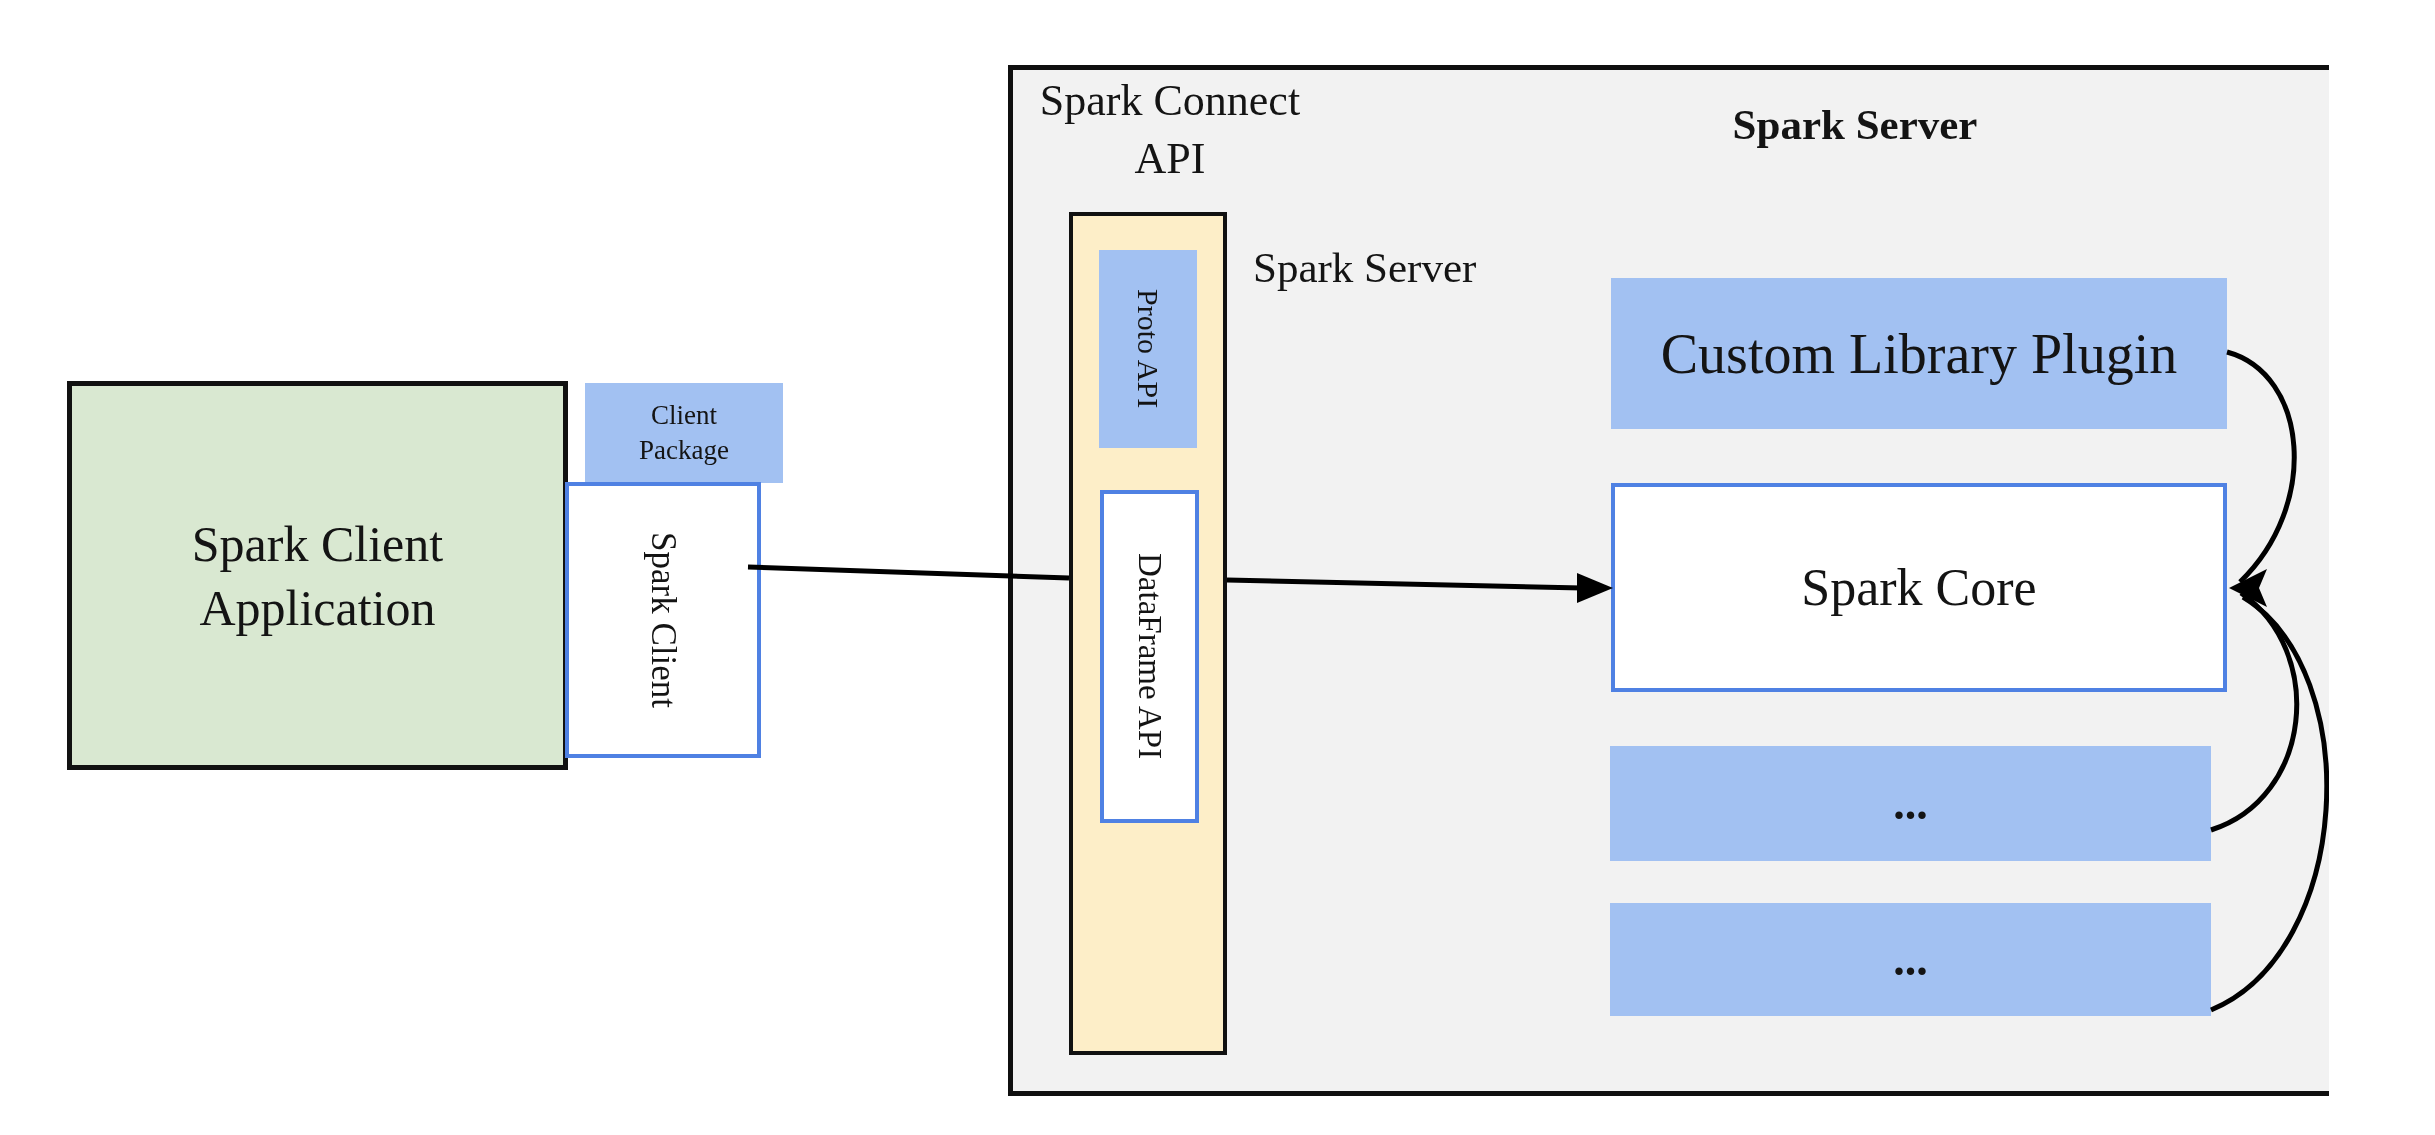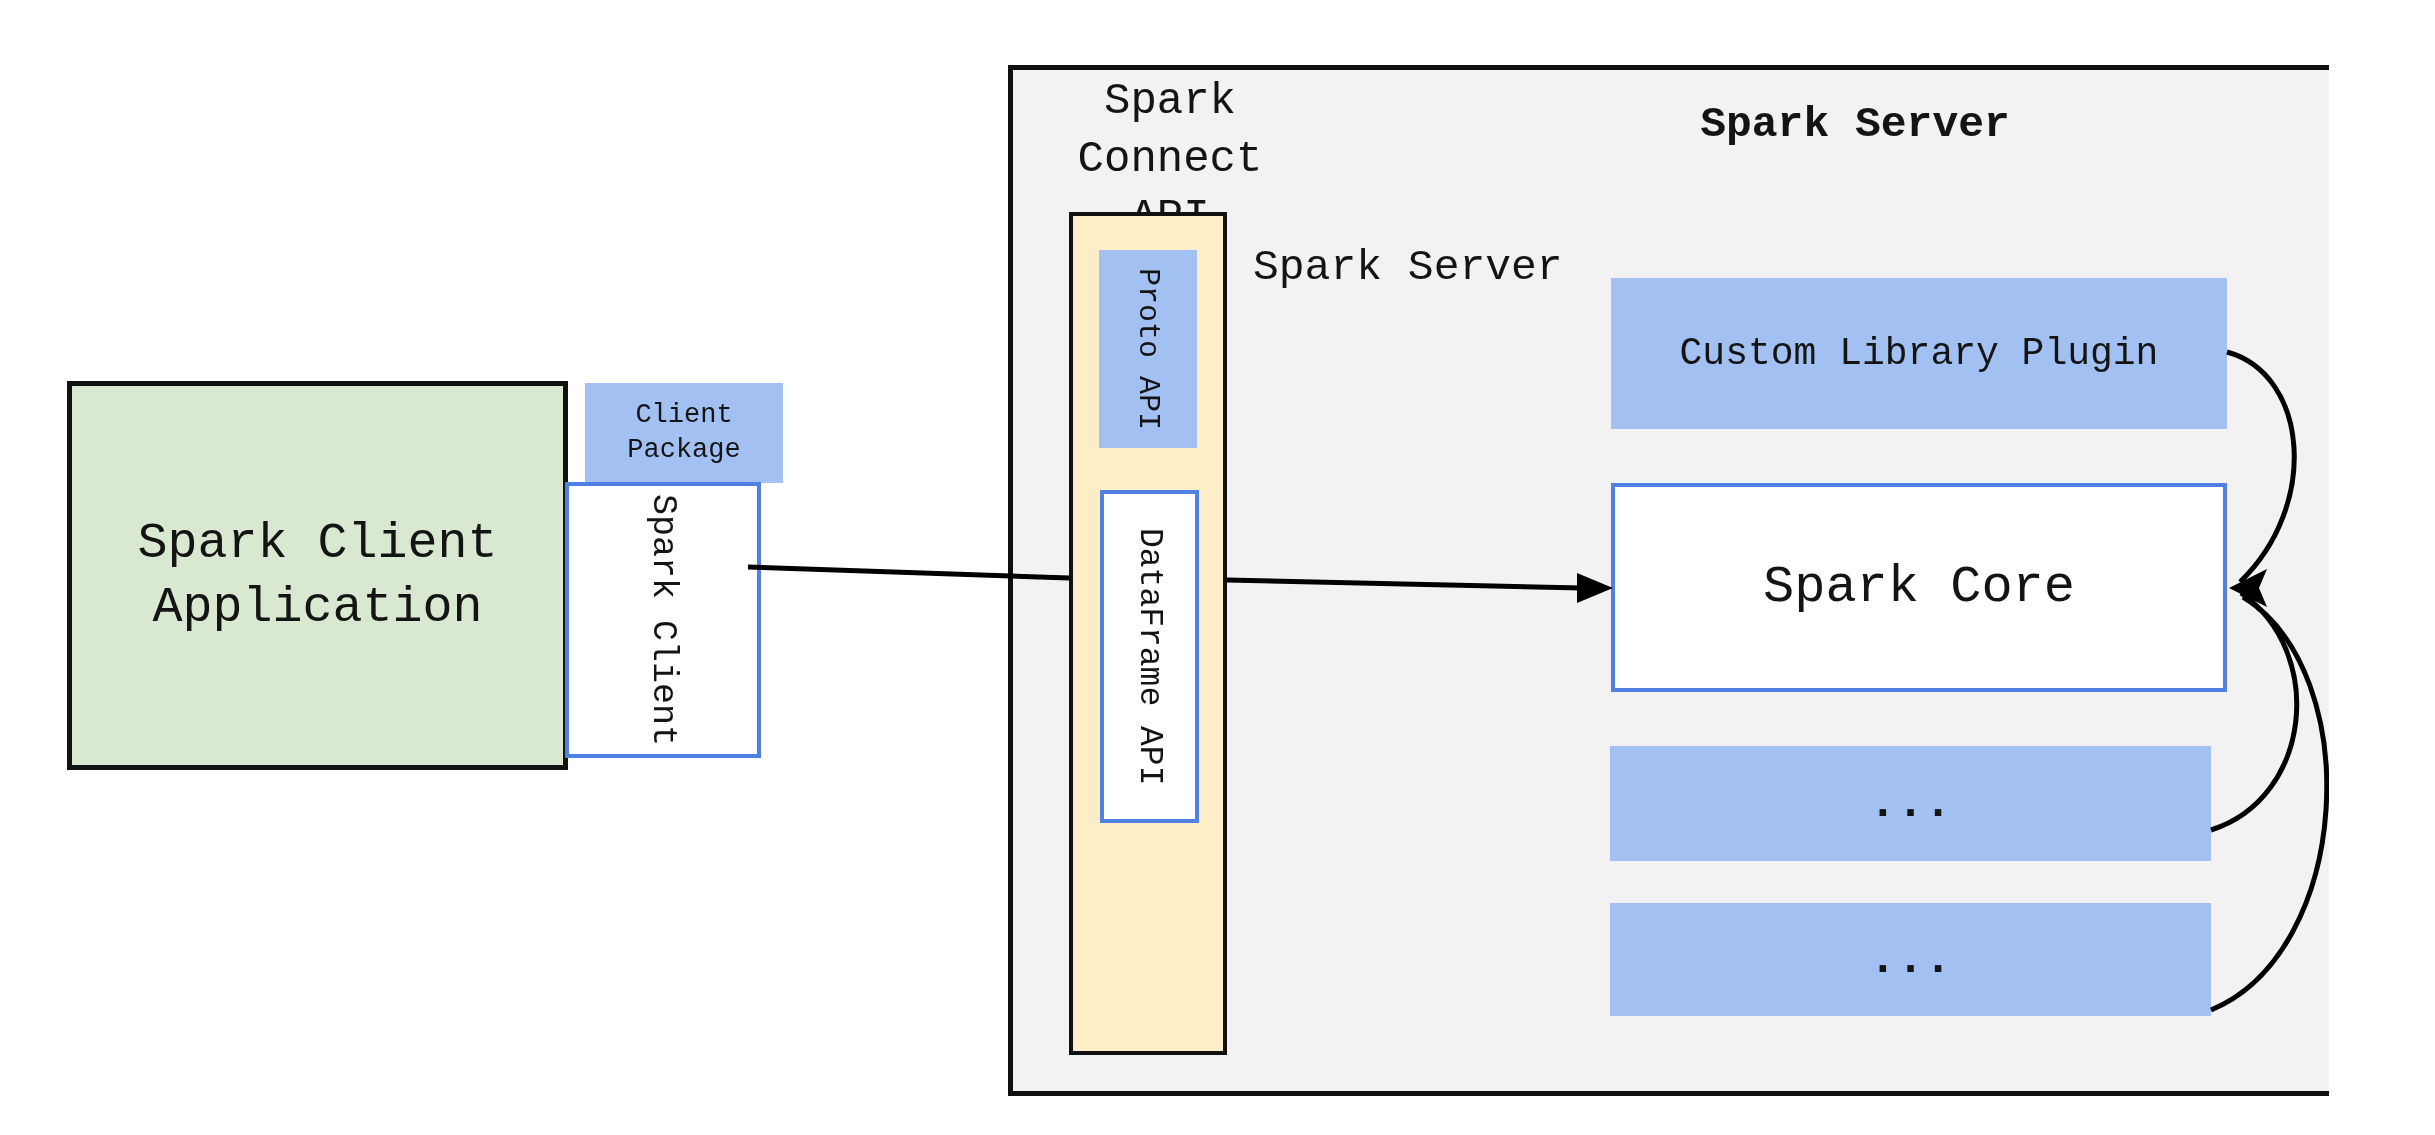--- a/index.html
+++ b/index.html
@@ -11,7 +11,7 @@
   .stage{
     position:relative;width:2329px;height:1135px;overflow:hidden;
     background:var(--page-bg);color:var(--text);
-    font-family:Liberation Mono, monospace;
+    font-family:Liberation Serif, serif;
   }
   .box{position:absolute;box-sizing:border-box;display:flex;align-items:center;justify-content:center;text-align:center;}
   .col{flex-direction:column;}

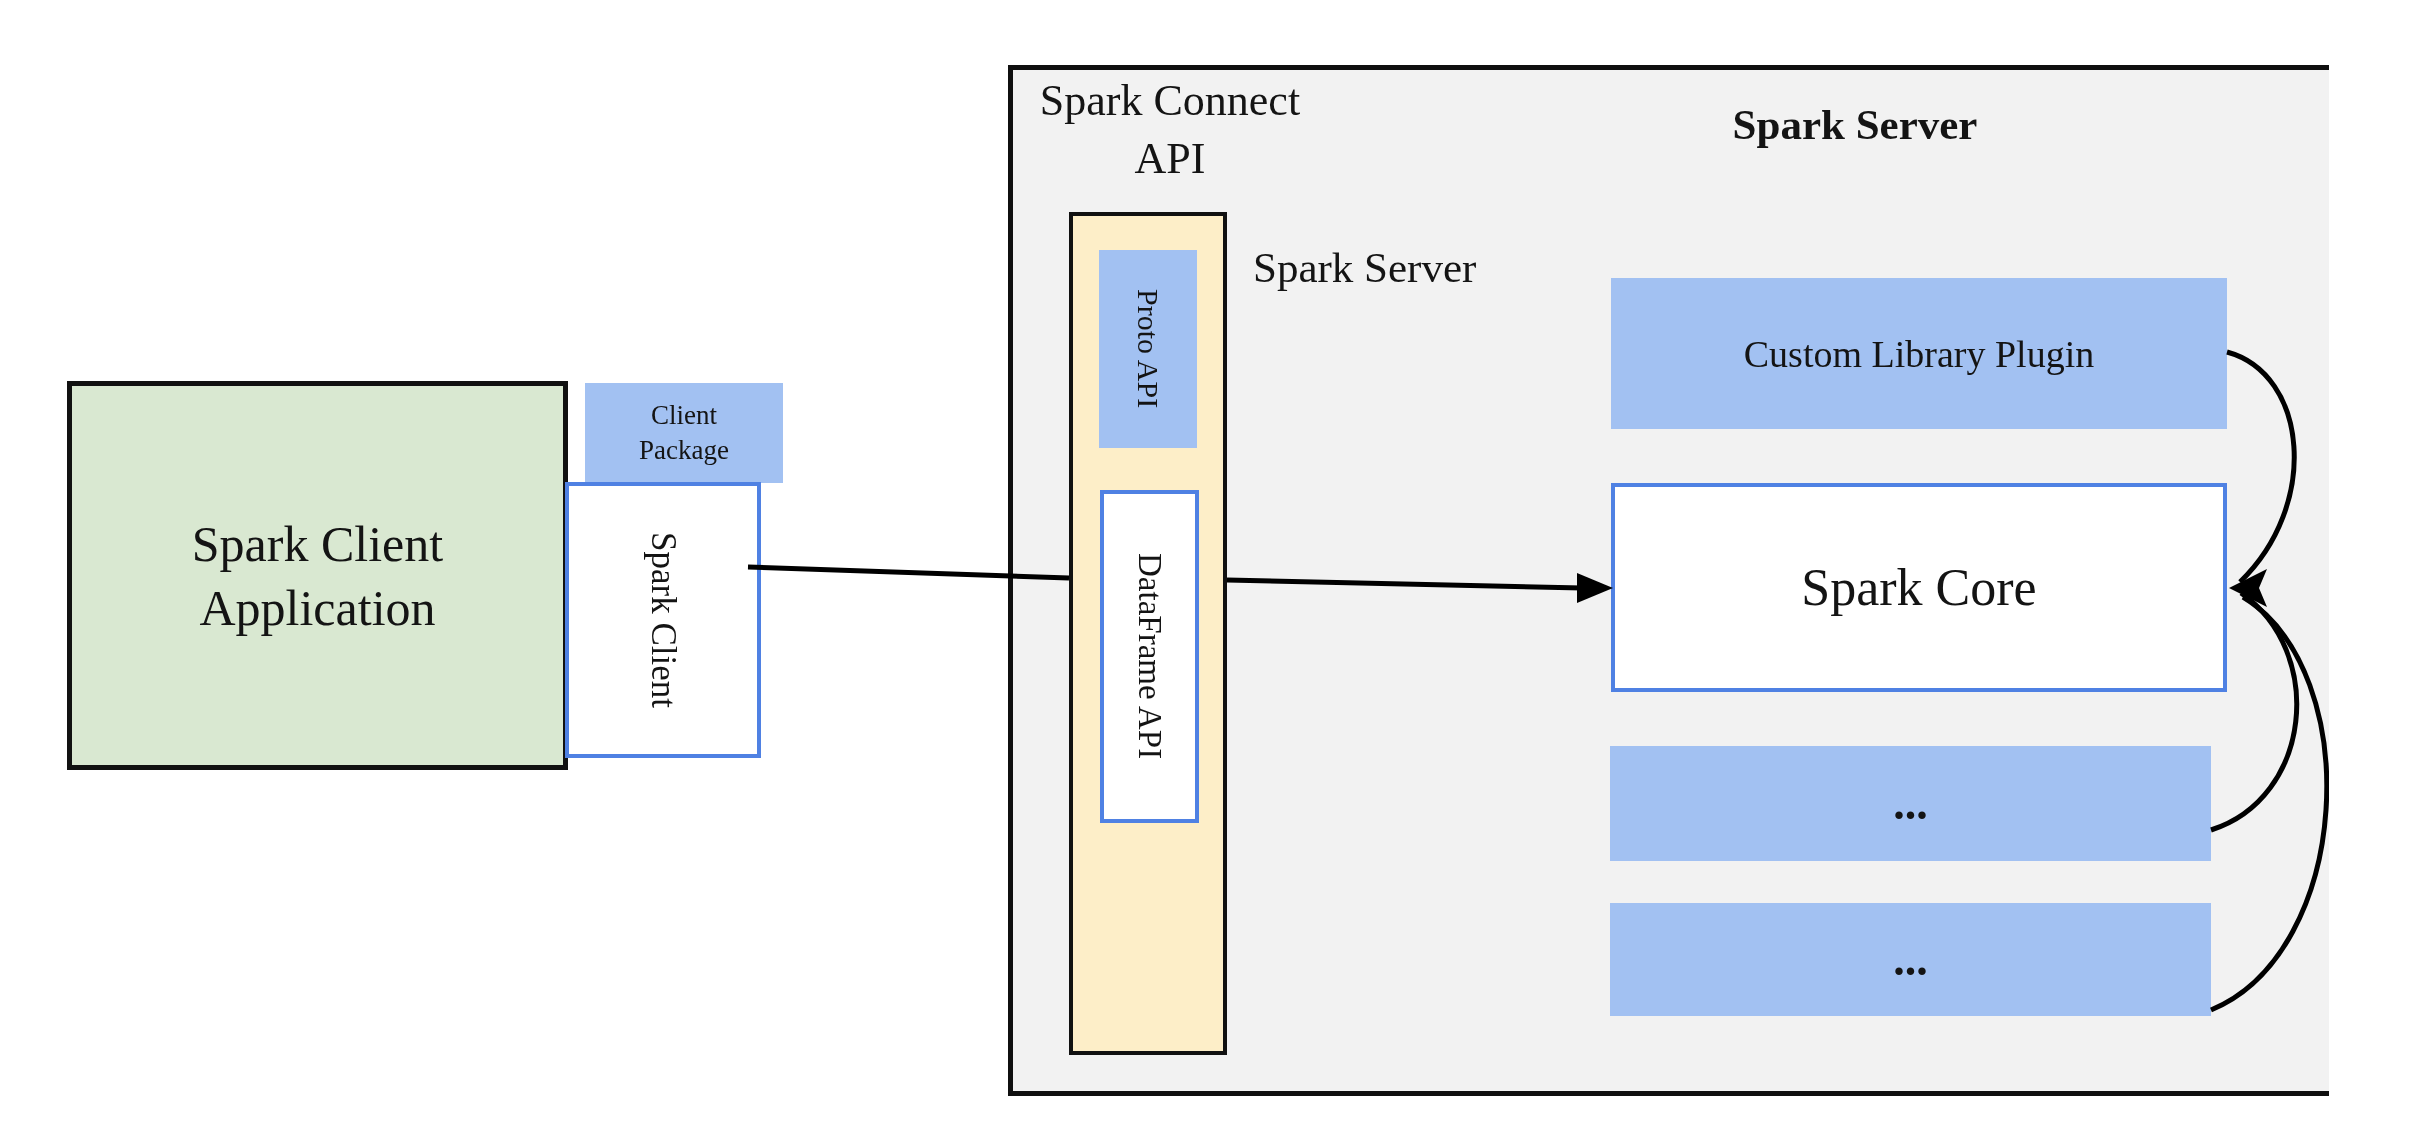--- a/index.html
+++ b/index.html
@@ -31,7 +31,7 @@
   .proto-box{left:1099px;top:250px;width:98px;height:198px;background:var(--blue-fill);font-size:30px;}
   .df-box{left:1100px;top:490px;width:99px;height:333px;background:#fff;border:4px solid var(--blue-border);font-size:33px;}
 
-  .plugin-box{left:1611px;top:278px;width:616px;height:151px;background:var(--blue-fill);font-size:38px;}
+  .plugin-box{left:1611px;top:278px;width:616px;height:151px;background:var(--blue-fill);font-size:56px;}
   .core-box{left:1611px;top:483px;width:616px;height:209px;background:#fff;border:4px solid var(--blue-border);font-size:52px;}
   .ph1-box{left:1610px;top:746px;width:601px;height:115px;background:var(--blue-fill);font-size:46px;font-weight:bold;}
   .ph2-box{left:1610px;top:903px;width:601px;height:113px;background:var(--blue-fill);font-size:46px;font-weight:bold;}

